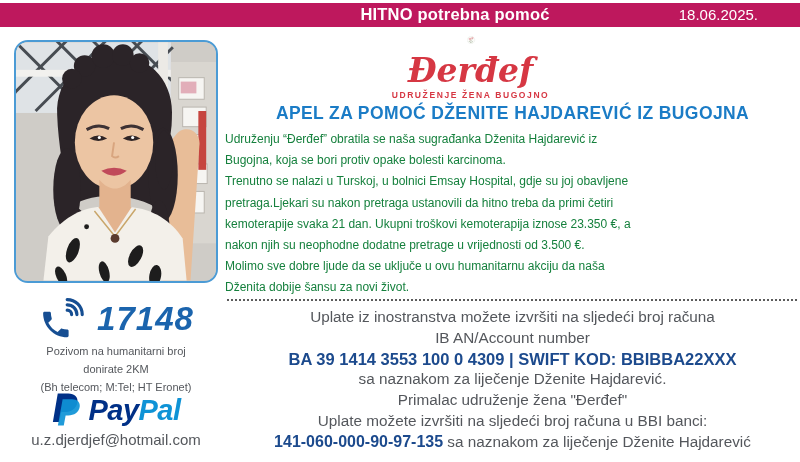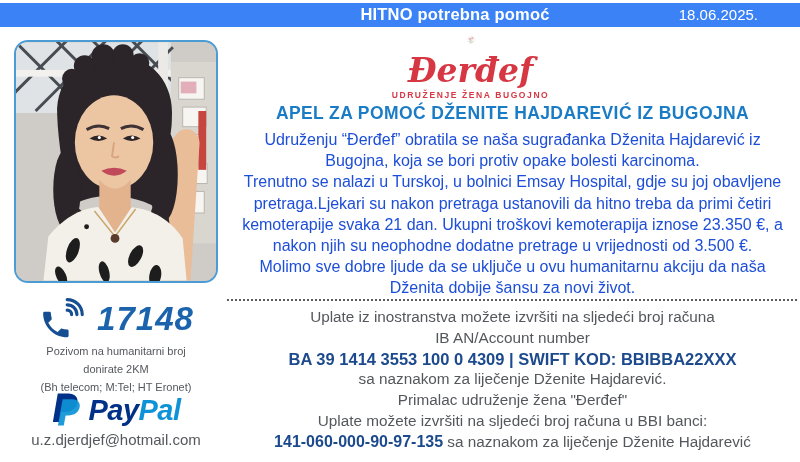--- a/index.html
+++ b/index.html
@@ -13,7 +13,7 @@
   
   .topbar {
     position:absolute; left:0; top:3px; width:800px; height:24px;
-    background:#3b82f6;
+    background:#be185d;
   }
   .topbar-title {
     position:absolute; left:455px; top:2px; transform:translateX(-50%);

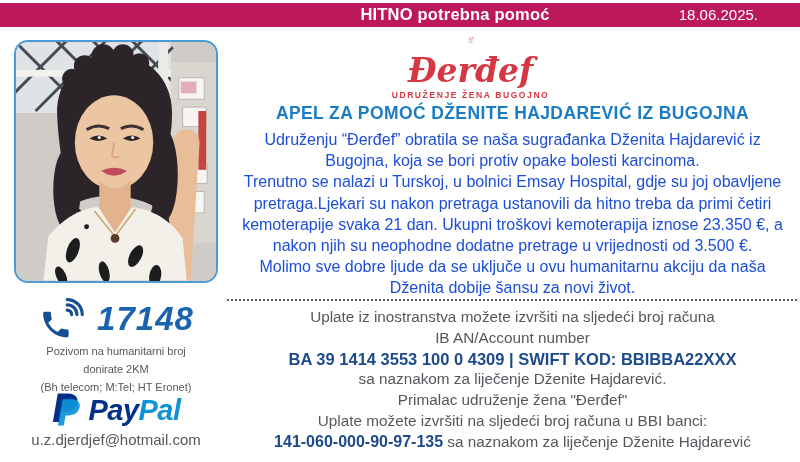--- a/index.html
+++ b/index.html
@@ -77,8 +77,8 @@
     white-space:nowrap;
   }
   .appeal-paragraph {
-    position:absolute; left:0; top:129px; width:575px; text-align:center;
-    color:#1d4ed8; font-size:16px; line-height:21.2px;
+    position:absolute; left:0; top:129px; width:575px; text-align:left;
+    color:#15803d; font-size:12px; line-height:21.2px;
   }
   .appeal-paragraph div { white-space:nowrap; }
   .dotted-divider {

